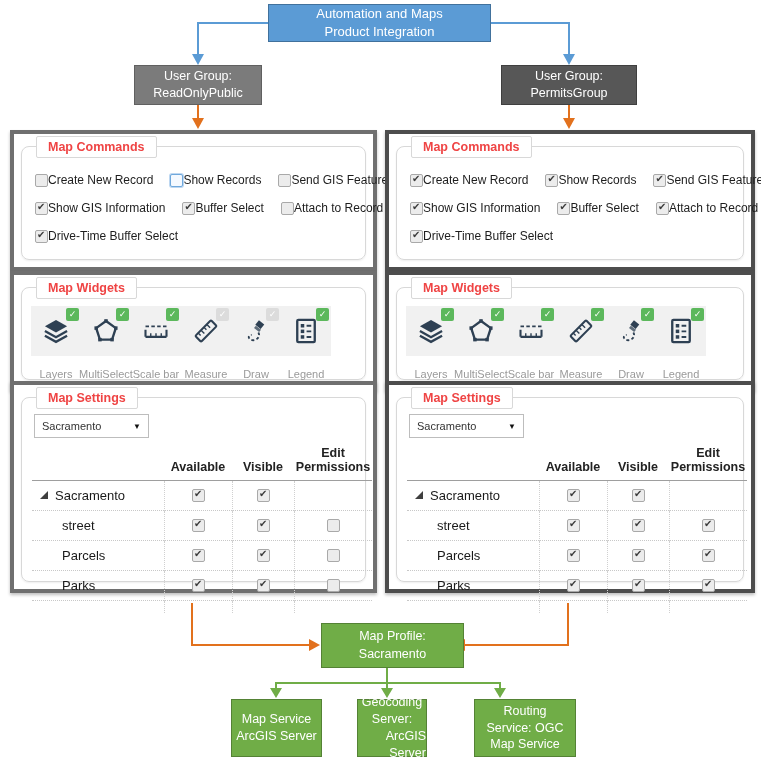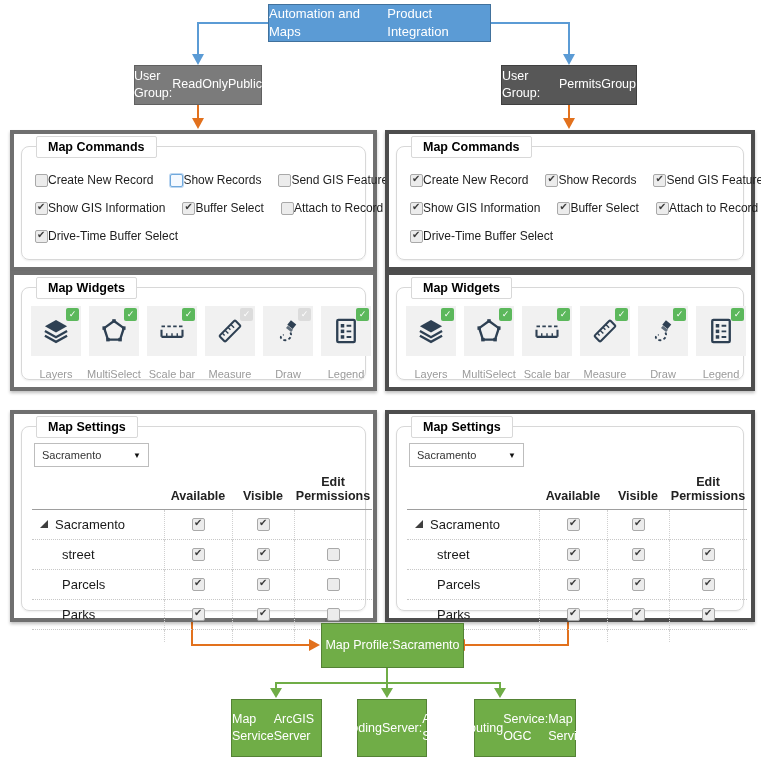--- a/index.html
+++ b/index.html
@@ -27,8 +27,8 @@
   .ah.orange{fill:var(--accent_orange)}
   .ah.green{fill:var(--accent_green)}
   
-  .node{position:absolute;z-index:2;display:flex;flex-direction:row;align-items:center;
-        justify-content:center;text-align:left;color:#fff;line-height:1.4}
+  .node{position:absolute;z-index:2;display:flex;flex-direction:column;align-items:center;
+        justify-content:center;text-align:right;color:#fff;line-height:1.4}
   .node .l{display:block}
   #title-box{left:268px;top:4px;width:223px;height:38px;font-size:13px;
     background:var(--accent_blue);border:1px solid var(--accent_blue_dark)}

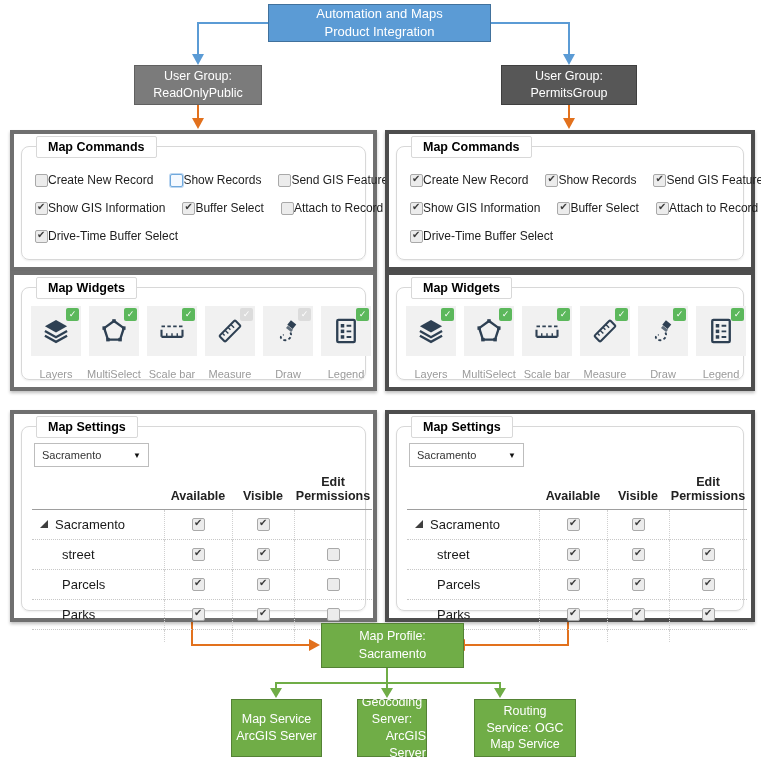--- a/index.html
+++ b/index.html
@@ -53,7 +53,7 @@
   .fieldset{position:relative;margin:12px 7px 7px;border:1px solid #D8D8D8;border-radius:8px;
     height:calc(100% - 19px);box-shadow:0 1px 2px rgba(0,0,0,.07)}
   .legend-tab{position:absolute;top:-11px;left:14px;background:#fff;border:1px solid #D8D8D8;
-    border-radius:2px;padding:3px 11px;font-size:12.5px;font-weight:bold;color:#000000;white-space:nowrap}
+    border-radius:2px;padding:3px 11px;font-size:12.5px;font-weight:bold;color:#ef4444;white-space:nowrap}
   
   .cmd-rows{padding:26px 13px 0}
   .cmd-row{display:flex;gap:17px;margin-bottom:14px;flex-wrap:nowrap}

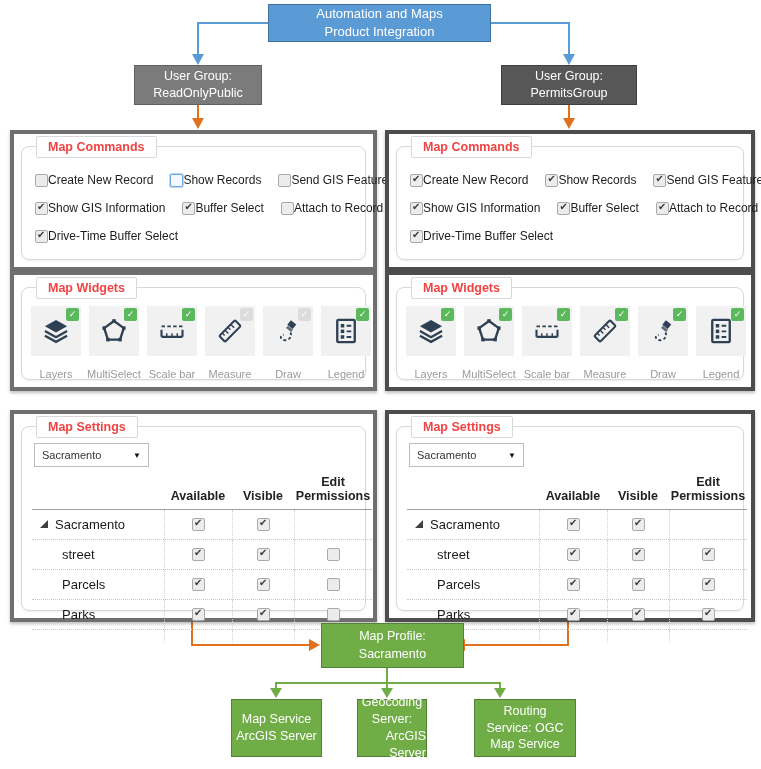--- a/index.html
+++ b/index.html
@@ -66,7 +66,7 @@
   .cb[data-state="focus"]{border-color:#6FA8DC;box-shadow:0 0 0 1px #BDD7F1;background:#F4F9FF}
   .cb[data-state="none"]{visibility:hidden}
   
-  .widget-row{display:flex;gap:8px;padding:18px 9px 0}
+  .widget-row{display:flex;padding:18px 9px 0}
   .widget{display:flex;flex-direction:column;align-items:center;width:50px}
   .tile{position:relative;width:50px;height:50px;background:#F1F1F1;display:flex;
         align-items:center;justify-content:center}

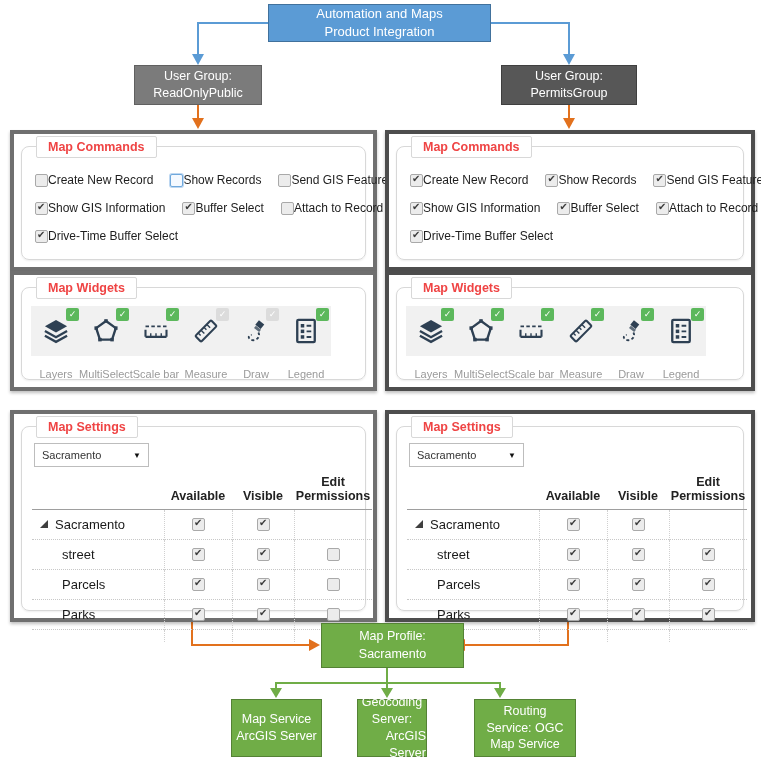--- a/index.html
+++ b/index.html
@@ -49,7 +49,7 @@
   .panel.right{left:385px;width:370px;border:4px solid var(--panel_border_right)}
   .panel.commands{top:130px;height:141px}
   .panel.widgets{top:271px;height:120px}
-  .panel.settings{top:410px;height:212px}
+  .panel.settings{top:381px;height:212px}
   .fieldset{position:relative;margin:12px 7px 7px;border:1px solid #D8D8D8;border-radius:8px;
     height:calc(100% - 19px);box-shadow:0 1px 2px rgba(0,0,0,.07)}
   .legend-tab{position:absolute;top:-11px;left:14px;background:#fff;border:1px solid #D8D8D8;

